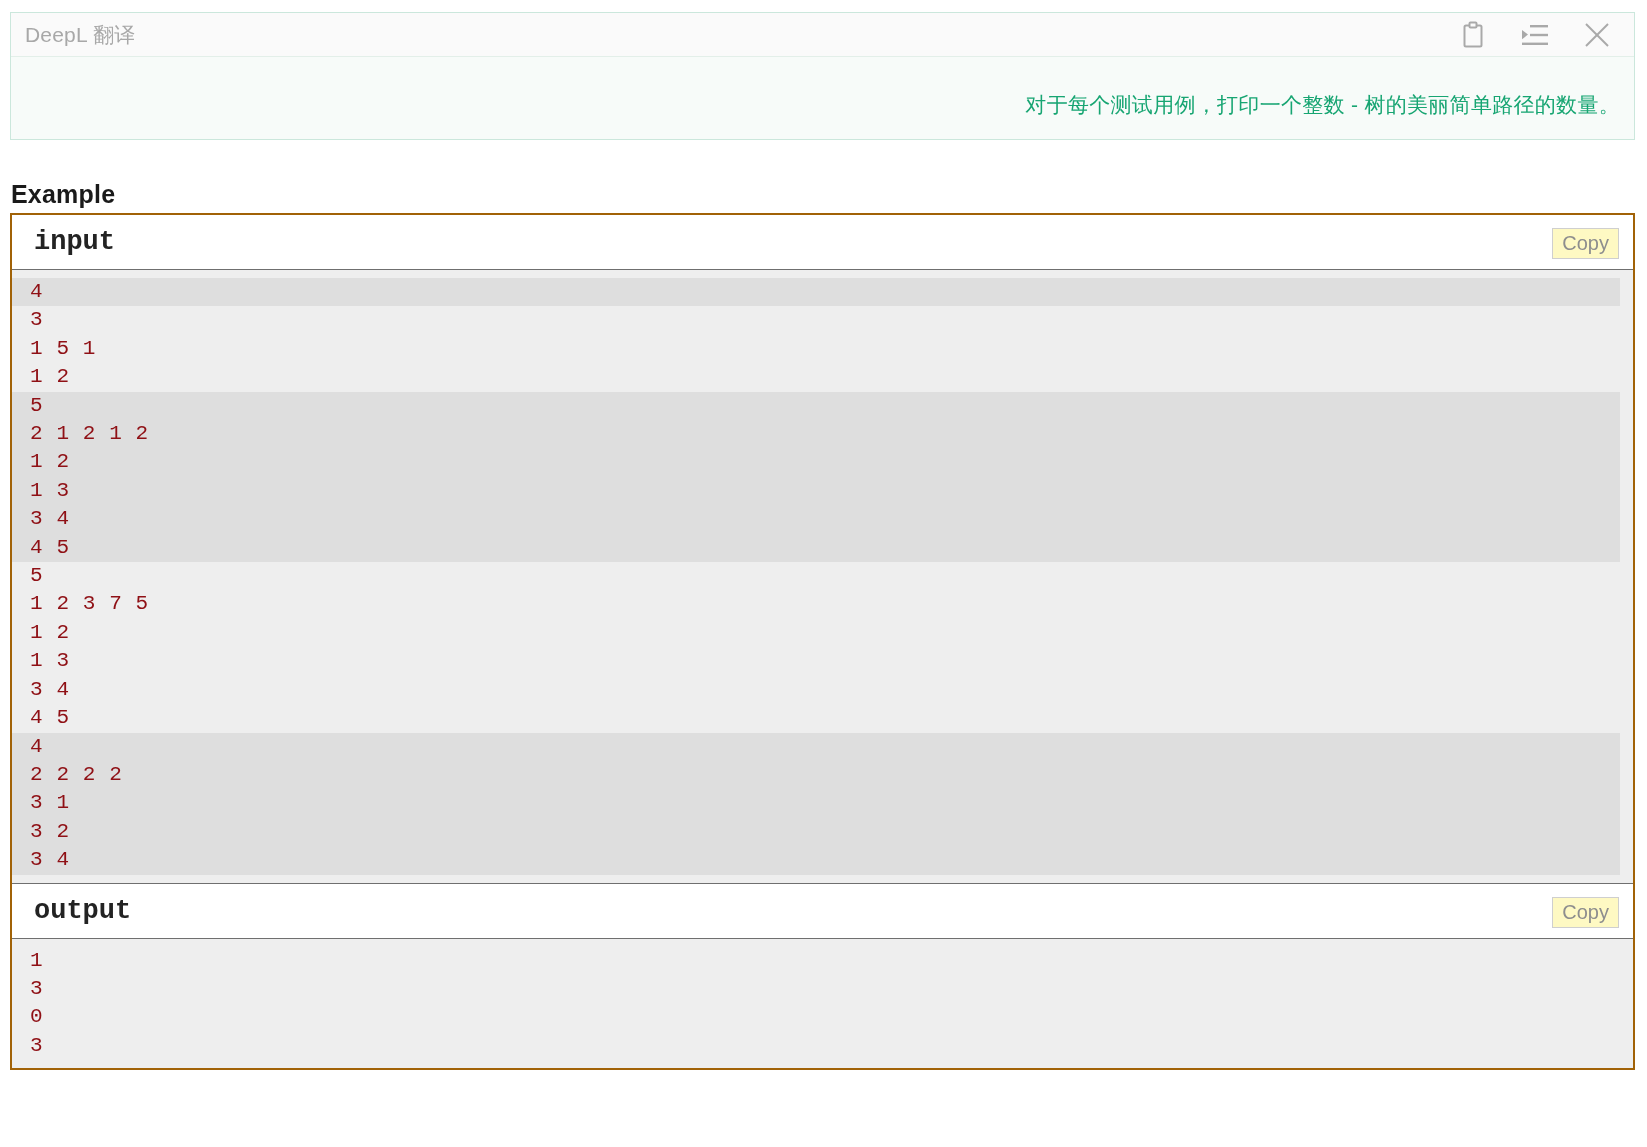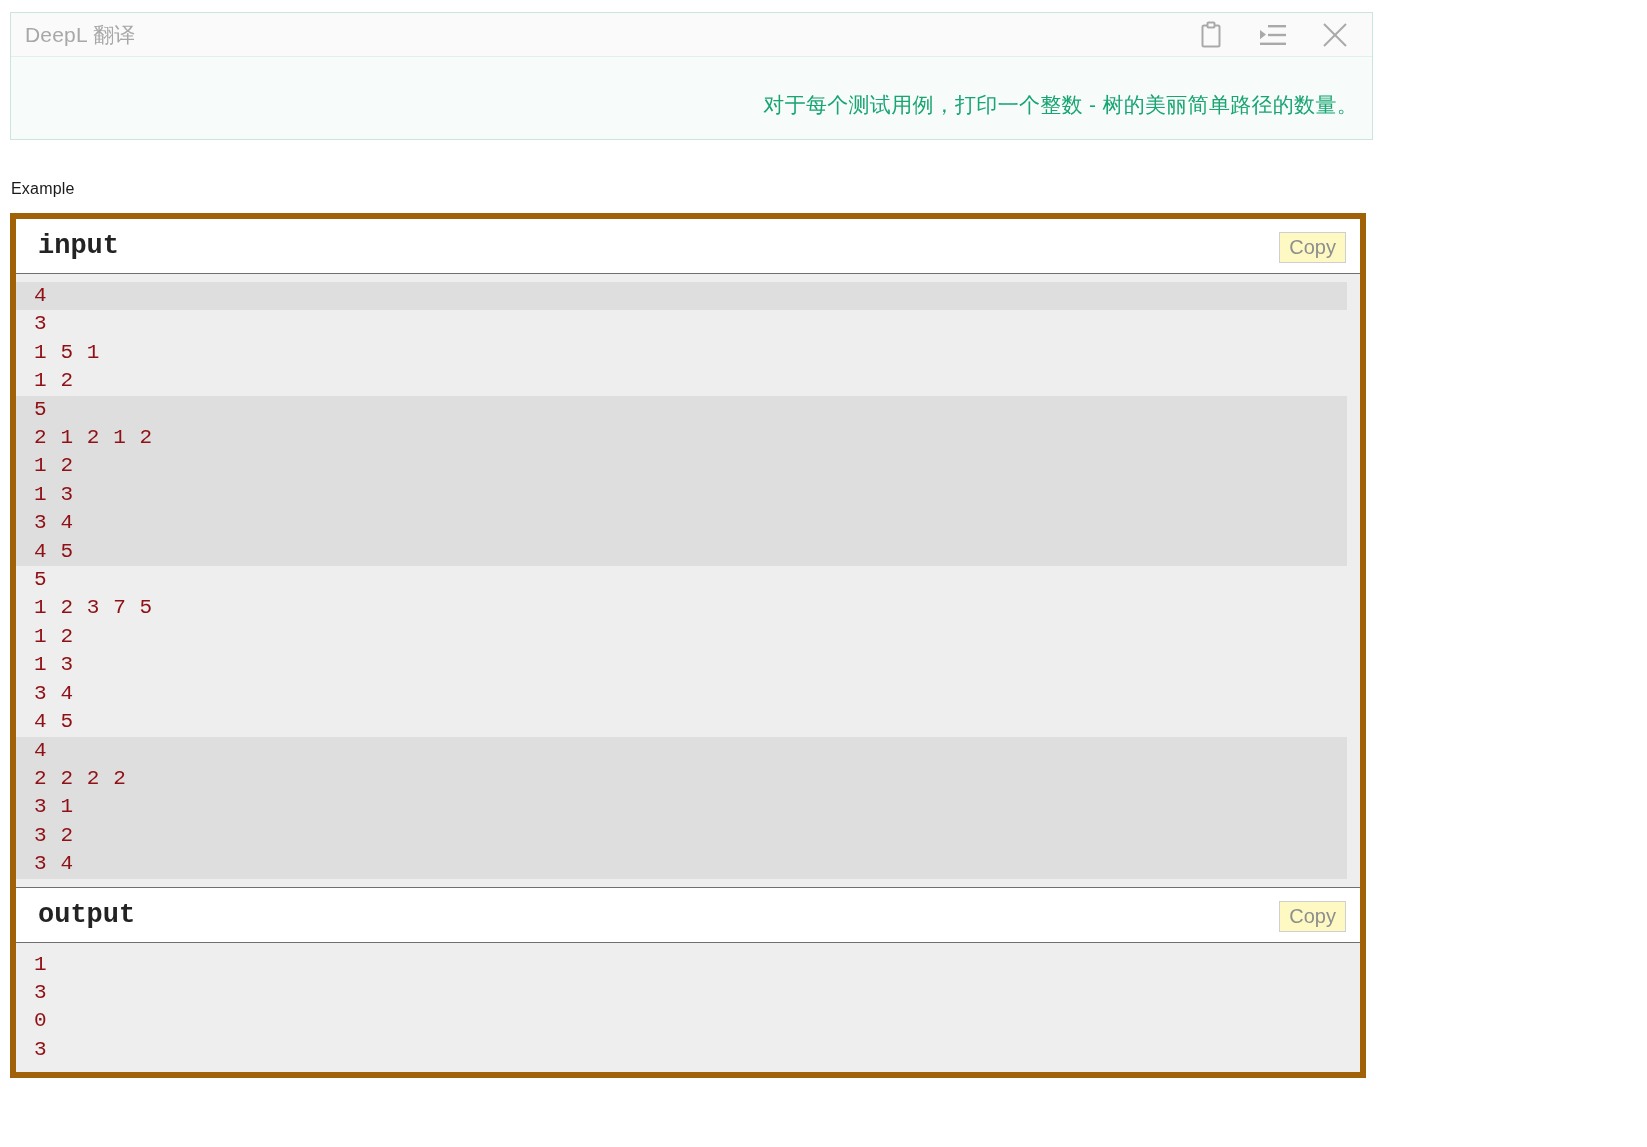--- a/index.html
+++ b/index.html
@@ -19,7 +19,7 @@
     position: absolute;
     left: 10px;
     top: 12px;
-    width: 1363px;
+    width: 1625px;
     box-sizing: border-box;
     border: 1px solid #cbe7dc;
     background: #7dd3fc;

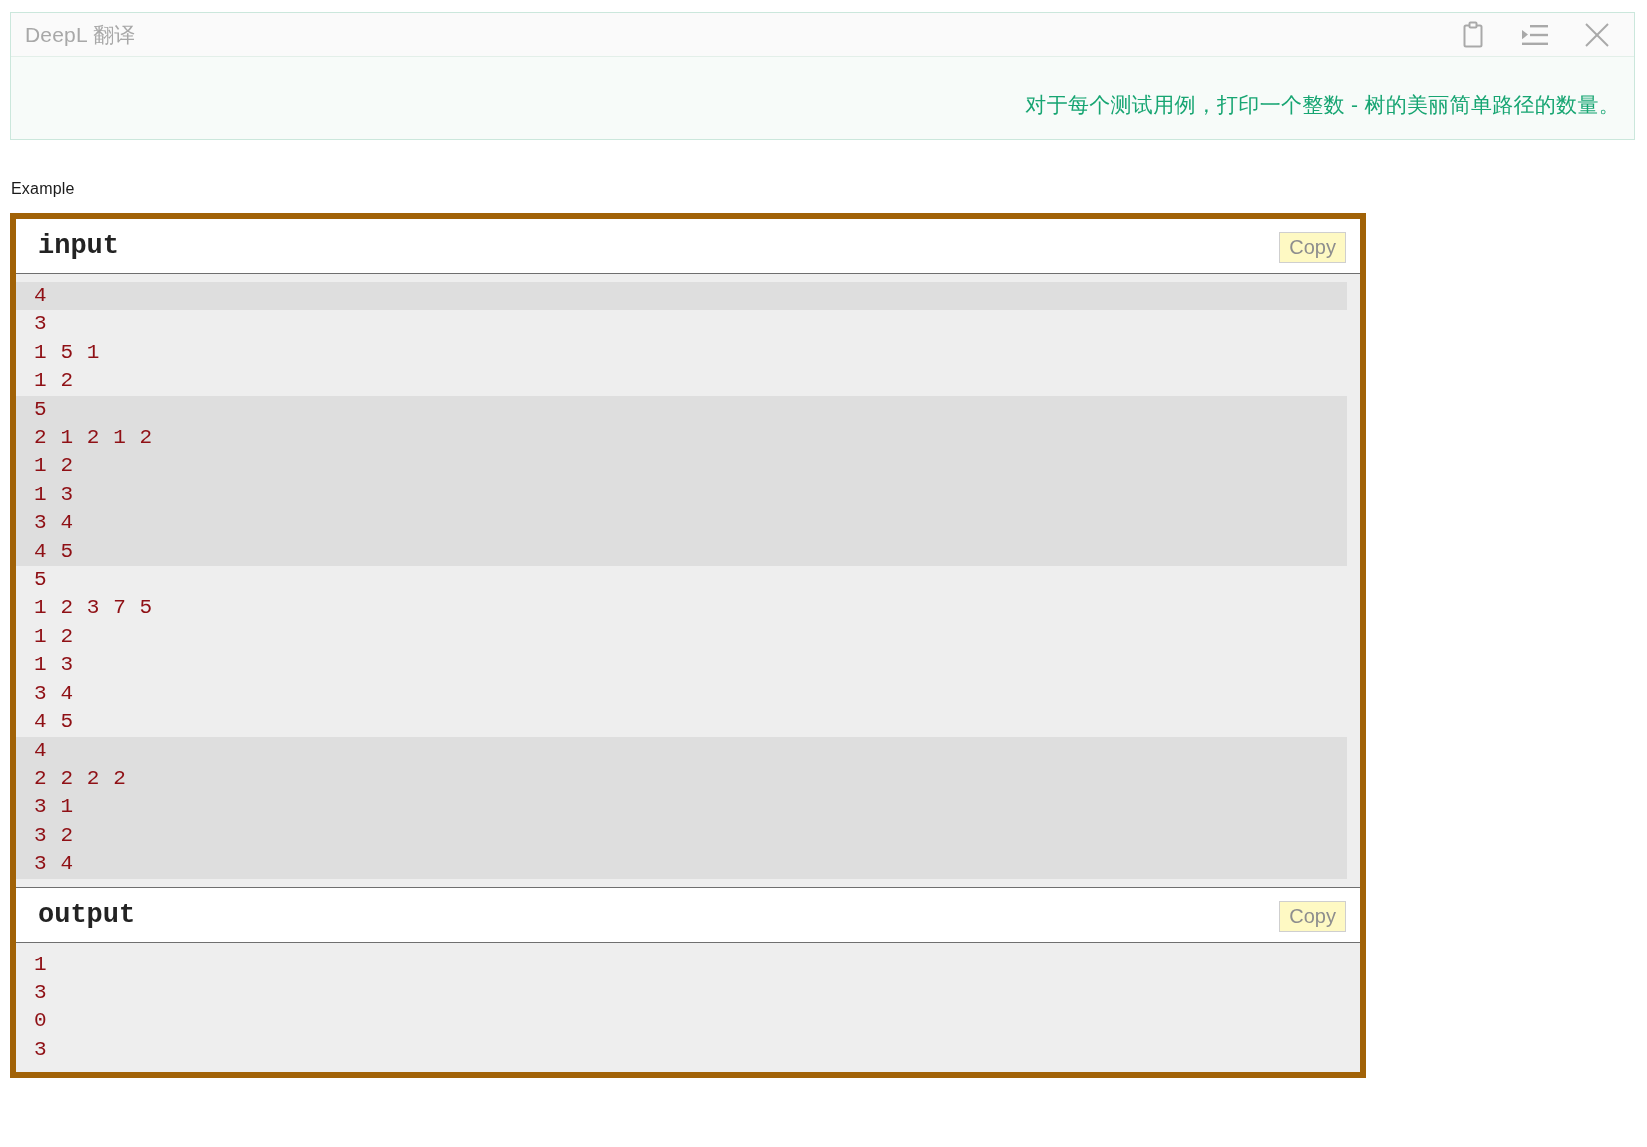--- a/index.html
+++ b/index.html
@@ -75,8 +75,8 @@
     position: absolute;
     left: 11px;
     top: 180px;
-    font-size: 16px;
-    font-weight: normal;
+    font-size: 25px;
+    font-weight: bold;
     color: #1a1a1a;
     letter-spacing: .2px;
   }

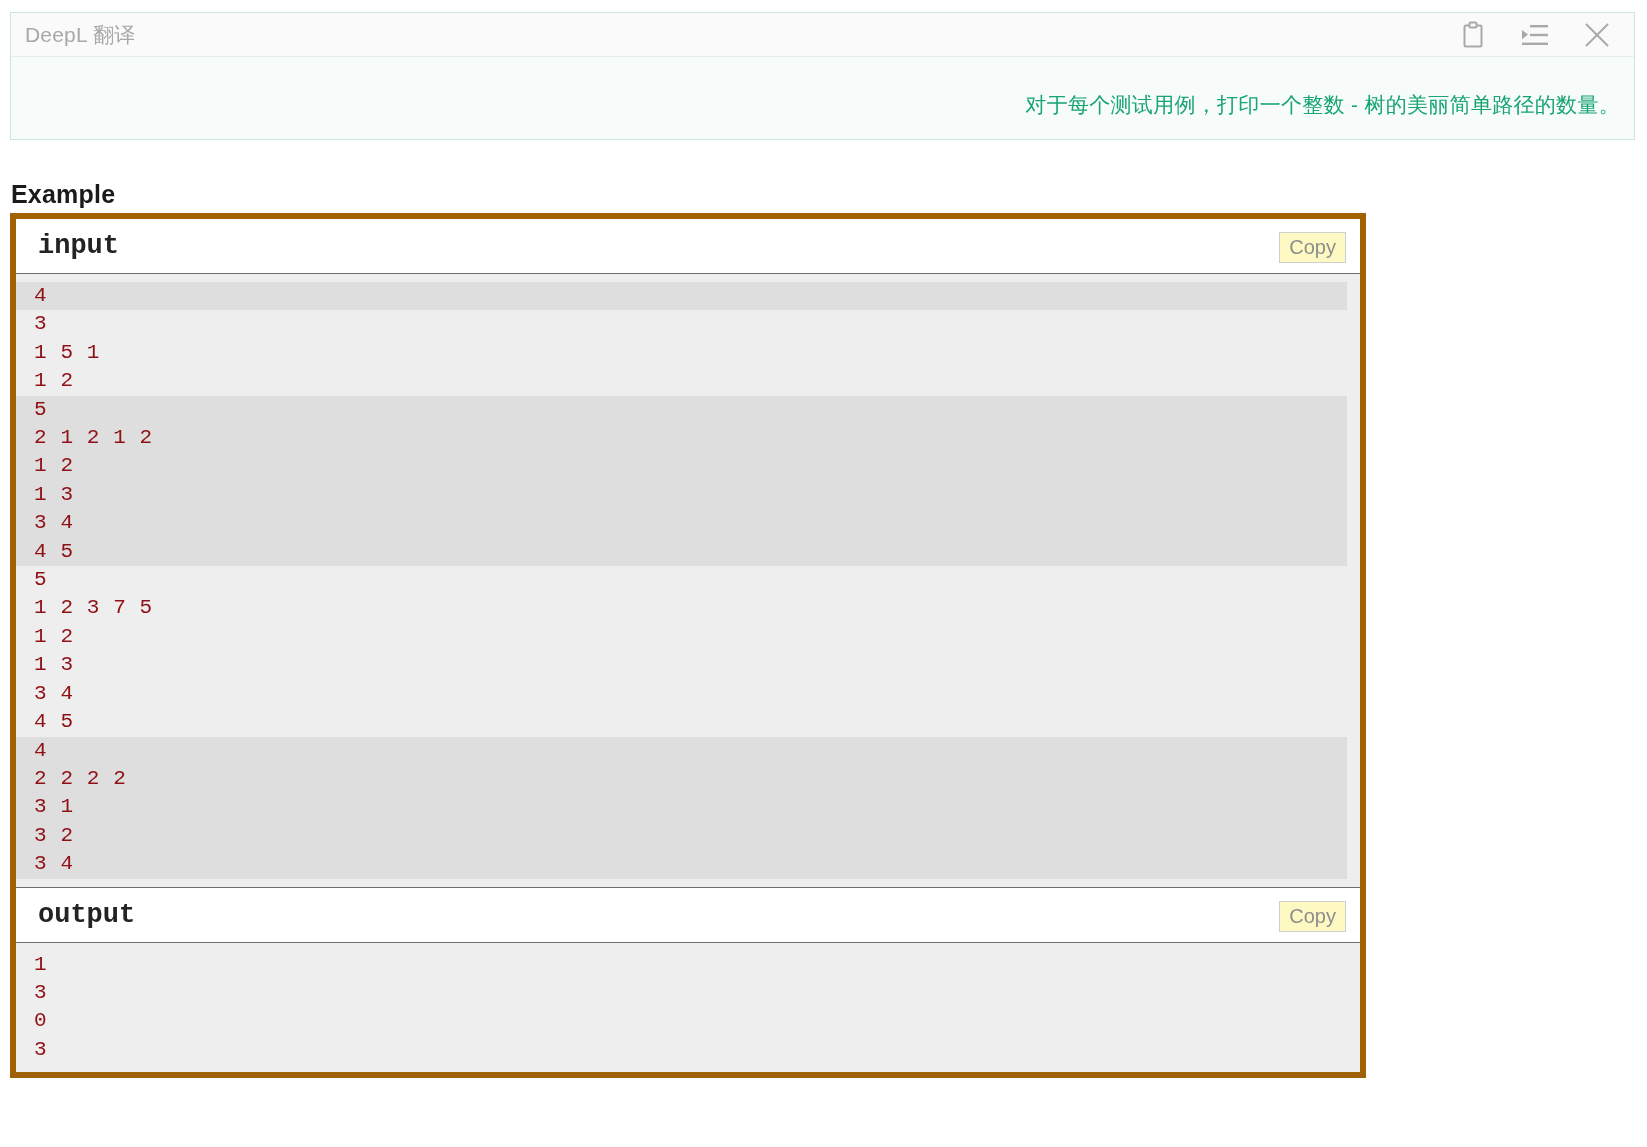--- a/index.html
+++ b/index.html
@@ -86,9 +86,9 @@
     position: absolute;
     left: 10px;
     top: 213px;
-    width: 1356px;
-    box-sizing: border-box;
-    border: 6px solid #a16207;
+    width: 1625px;
+    box-sizing: border-box;
+    border: 2px solid #a16207;
     background: #ffffff;
   }
   .sample-block { position: relative; }

